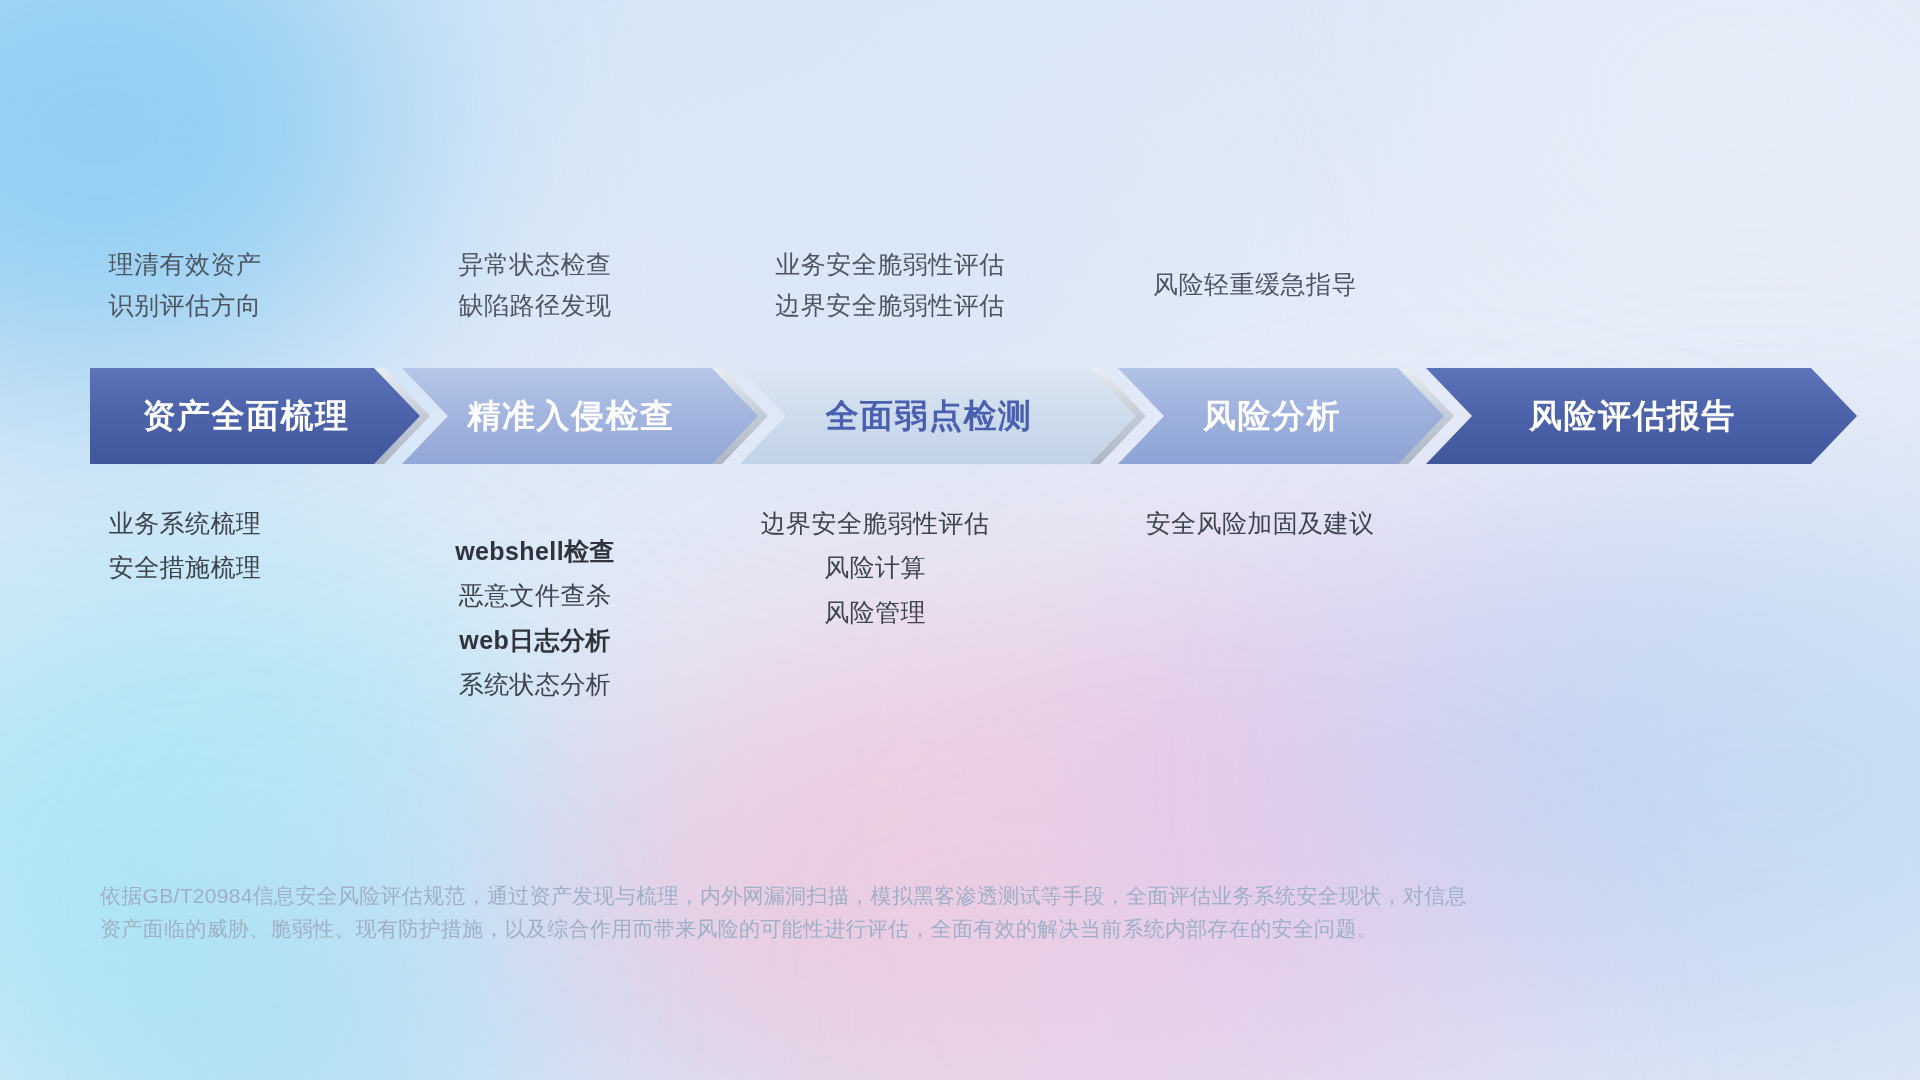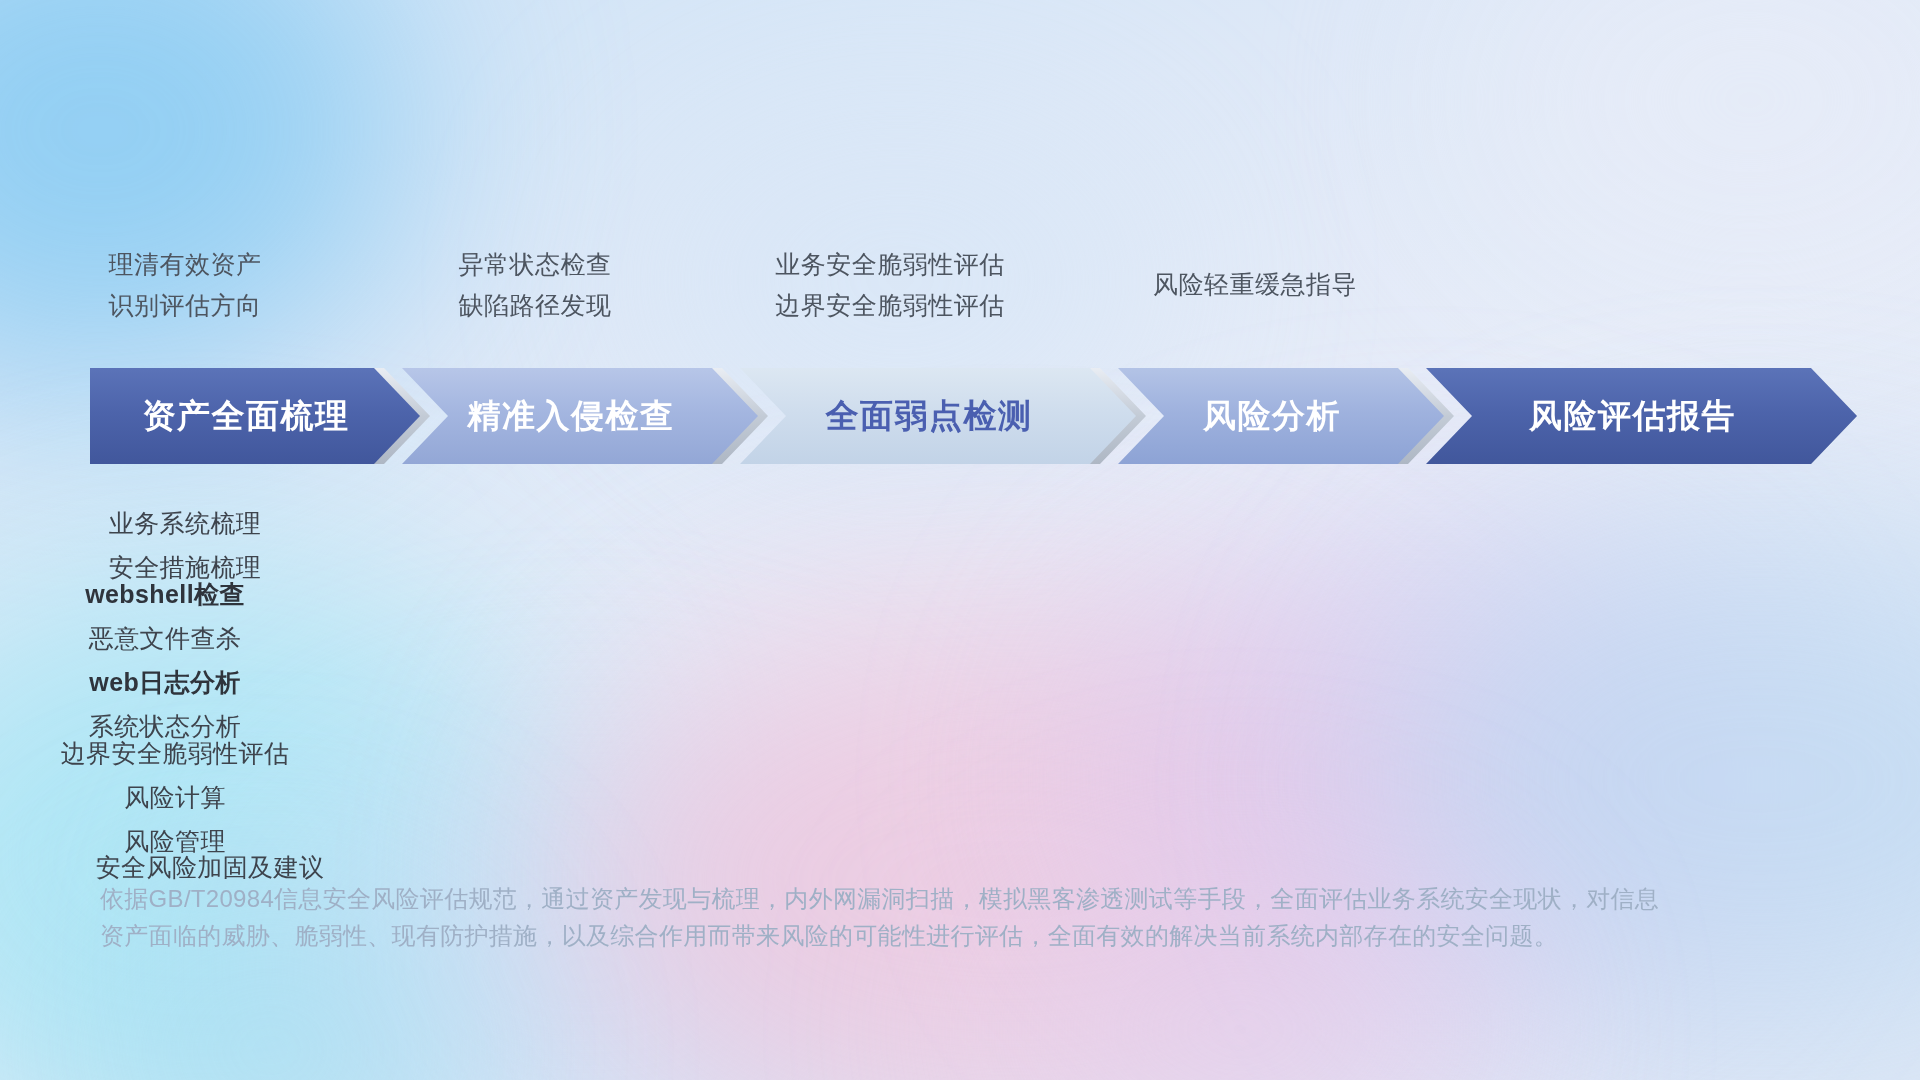--- a/index.html
+++ b/index.html
@@ -100,7 +100,6 @@
     left: 0; top: 510px;
     width: 1920px;
     display: flex;
-    flex-direction: column;
   }
   .bot-col {
     display: flex; flex-direction: column;

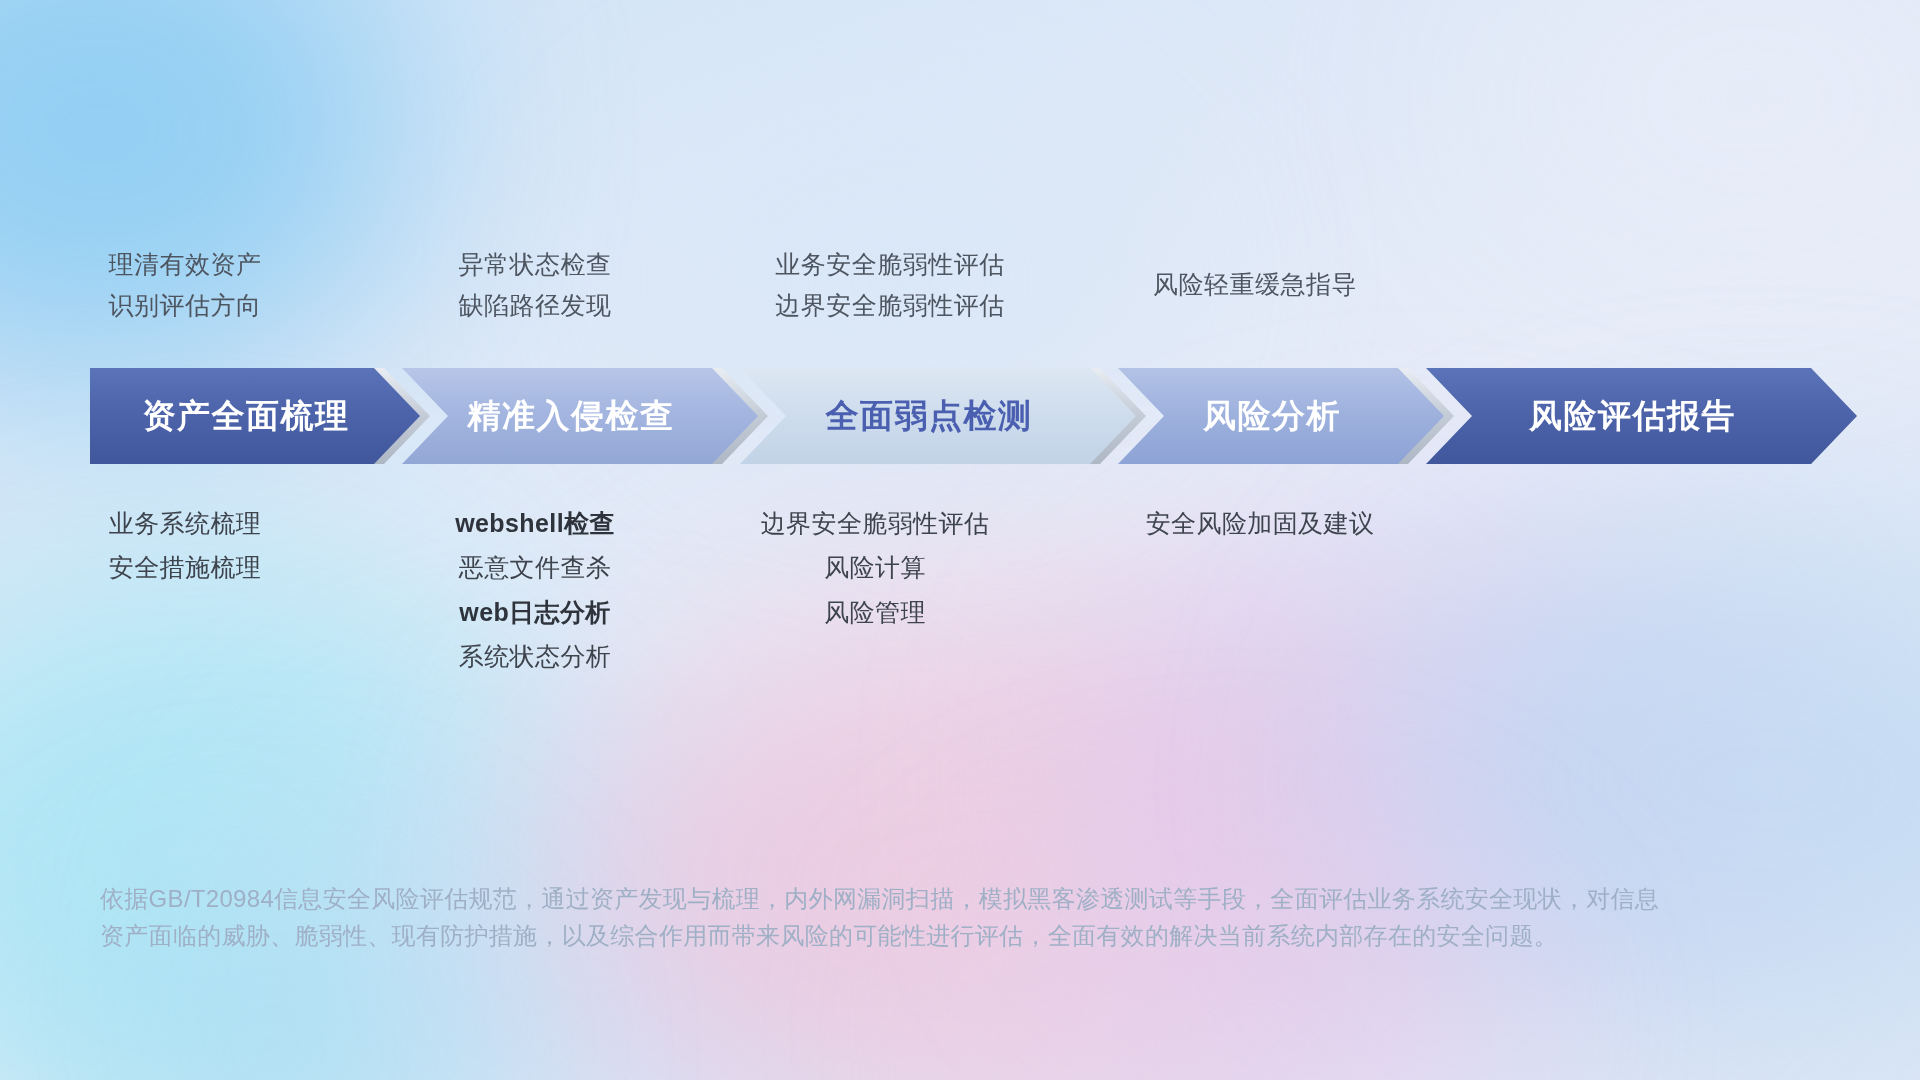--- a/index.html
+++ b/index.html
@@ -208,7 +208,7 @@
       <div class="bot-line">安全措施梳理</div>
     </div>
 
-    <div class="bot-col" style="width:330px;">
+    <div class="bot-col" style="width:330px;margin-top:28px;">
       <div class="bot-line strong">webshell检查</div>
       <div class="bot-line">恶意文件查杀</div>
       <div class="bot-line strong">web日志分析</div>

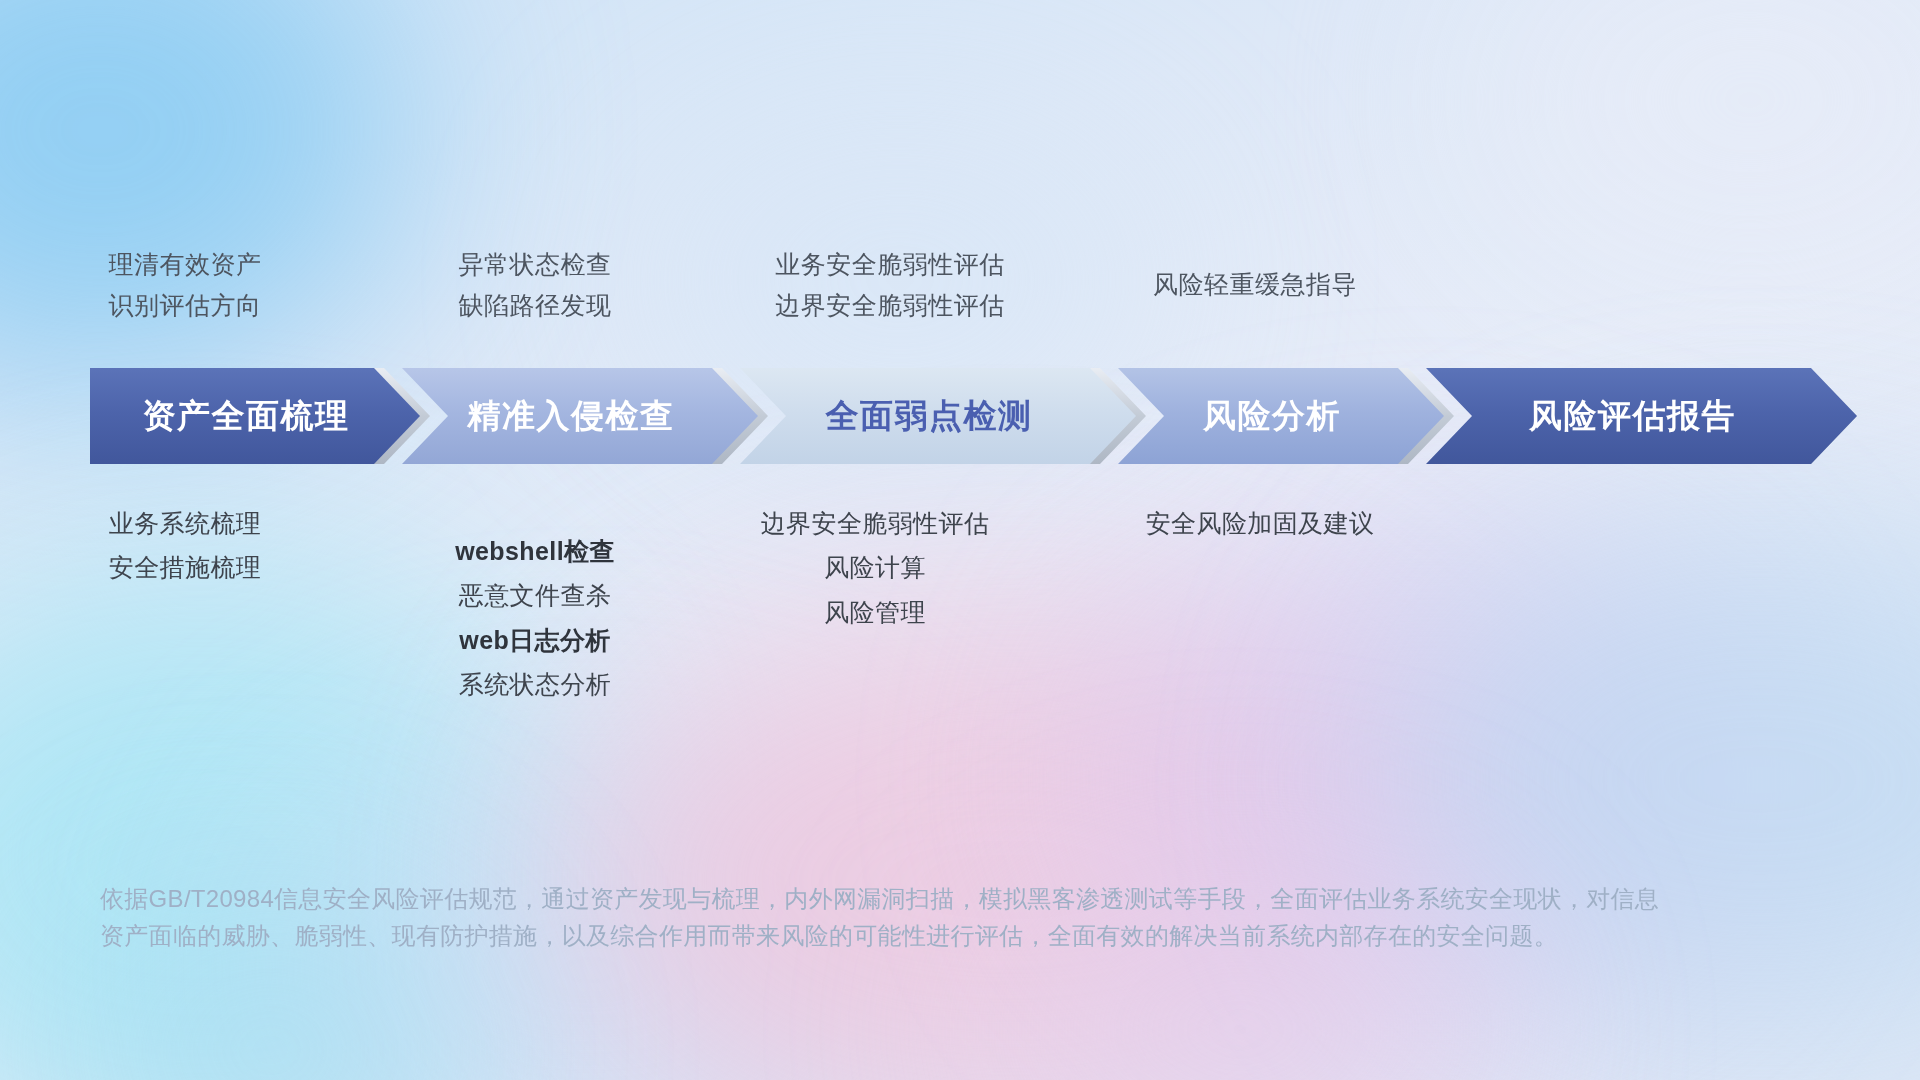--- a/index.html
+++ b/index.html
@@ -122,7 +122,7 @@
     width: 1560px;
   }
   .foot-line {
-    font-size: 24px;
+    font-size: 21px;
     color: #9fb0c6;
     line-height: 1.55;
     letter-spacing: .3px;

